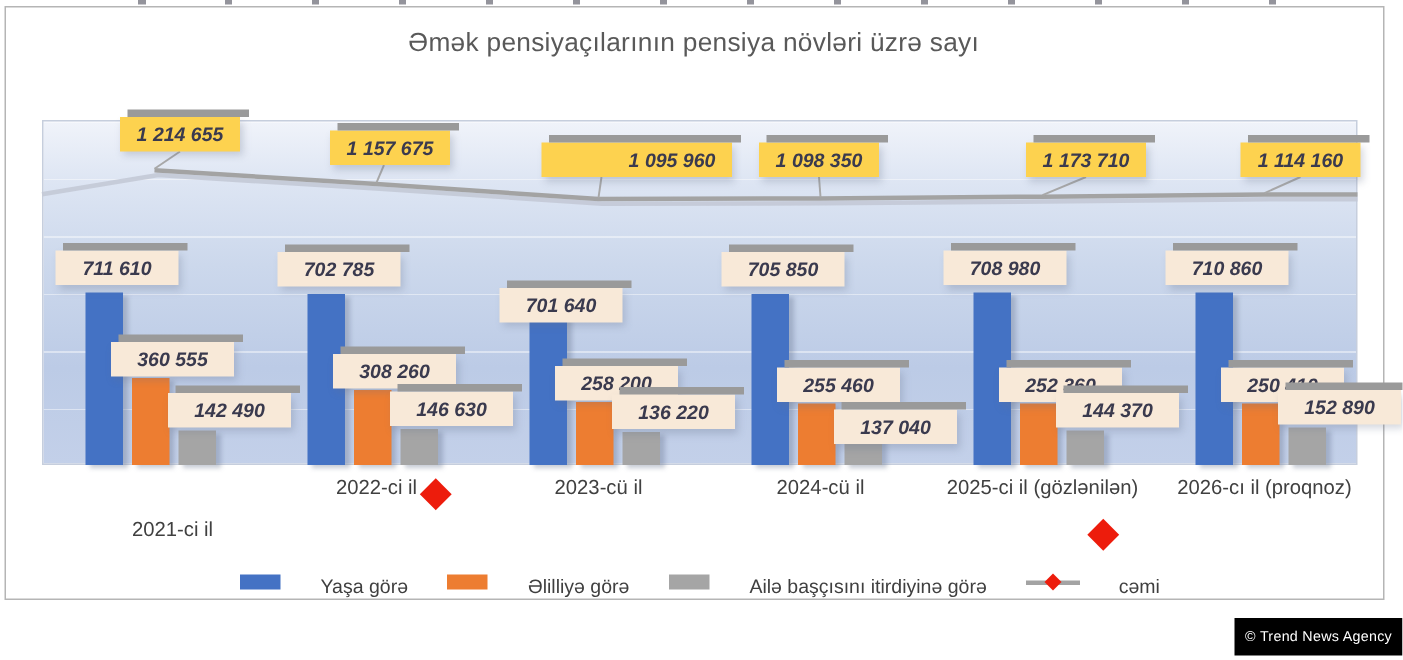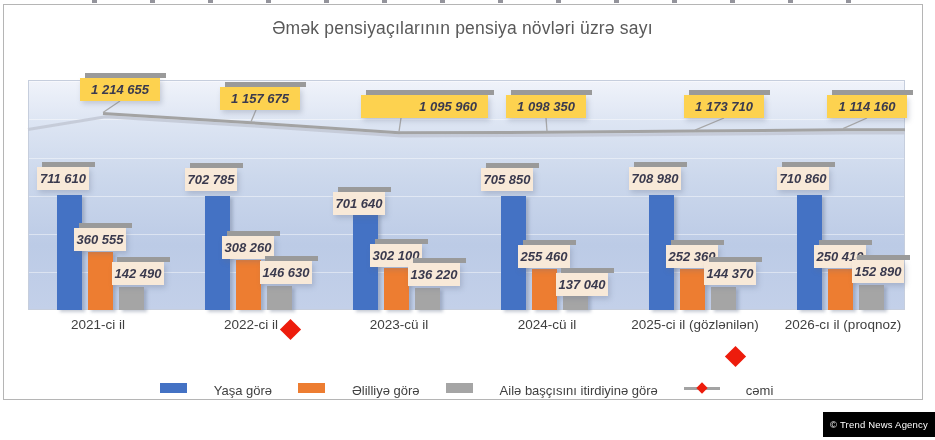--- a/index.html
+++ b/index.html
@@ -37,7 +37,7 @@
     content:"";position:absolute;left:5px;right:-6px;top:-5px;height:5px;
     background:#9a9a9a;
   }
-  .cream{background:#f8e9d8;width:52px;}
+  .cream{background:#f8e9d8;width:82px;}
   .gold{background:#fdd24f;width:80px;}
   .axis-label{
     position:absolute;top:317px;width:180px;text-align:center;

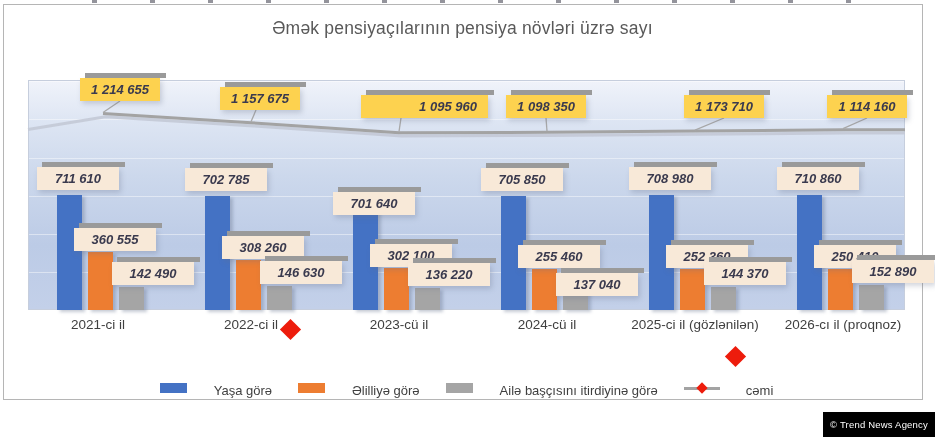--- a/index.html
+++ b/index.html
@@ -104,7 +104,7 @@
     <div class="vlabel cream" style="left: 222px; top: 236.12px;">308 260</div>
     <div class="vlabel cream" style="left: 260px; top: 261.273px;">146 630</div>
     <div class="vlabel cream" style="left: 333px; top: 168.466px; margin-top: 24px;">701 640</div>
-    <div class="vlabel cream" style="left: 370px; top: 244.236px;">302 100</div>
+    <div class="vlabel cream" style="left: 370px; top: 244.236px;">258 200</div>
     <div class="vlabel cream" style="left: 408px; top: 262.958px;">136 220</div>
     <div class="vlabel cream" style="left: 481px; top: 167.785px;">705 850</div>
     <div class="vlabel cream" style="left: 518px; top: 244.663px;">255 460</div>

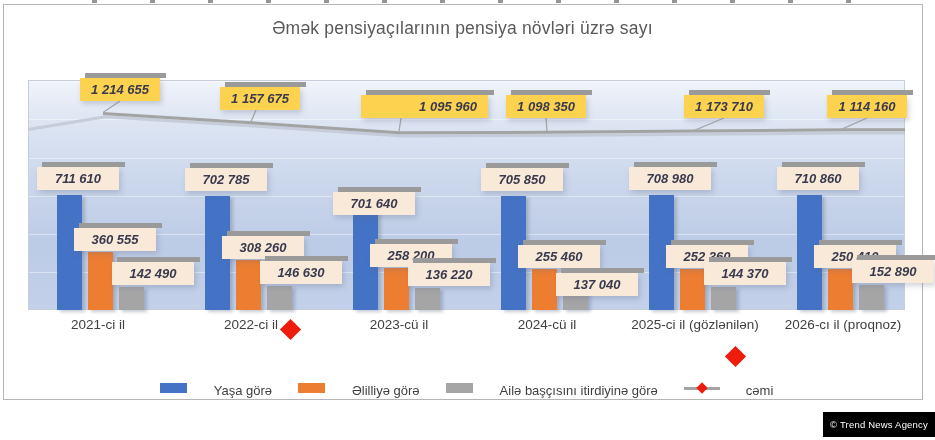--- a/index.html
+++ b/index.html
@@ -123,7 +123,7 @@
     <div class="vlabel gold" style="left: 827px; top: 95px;">1 114 160</div>
   </div>
 <div id="axis-layer">
-    <div class="axis-label" style="left: 8px;">2021-ci il</div>
+    <div class="axis-label" style="left: 25px; margin-top: 28px;">2021-ci il</div>
     <div class="axis-label" style="left: 161px;">2022-ci il</div>
     <div class="axis-label" style="left: 309px;">2023-cü il</div>
     <div class="axis-label" style="left: 457px;">2024-cü il</div>

